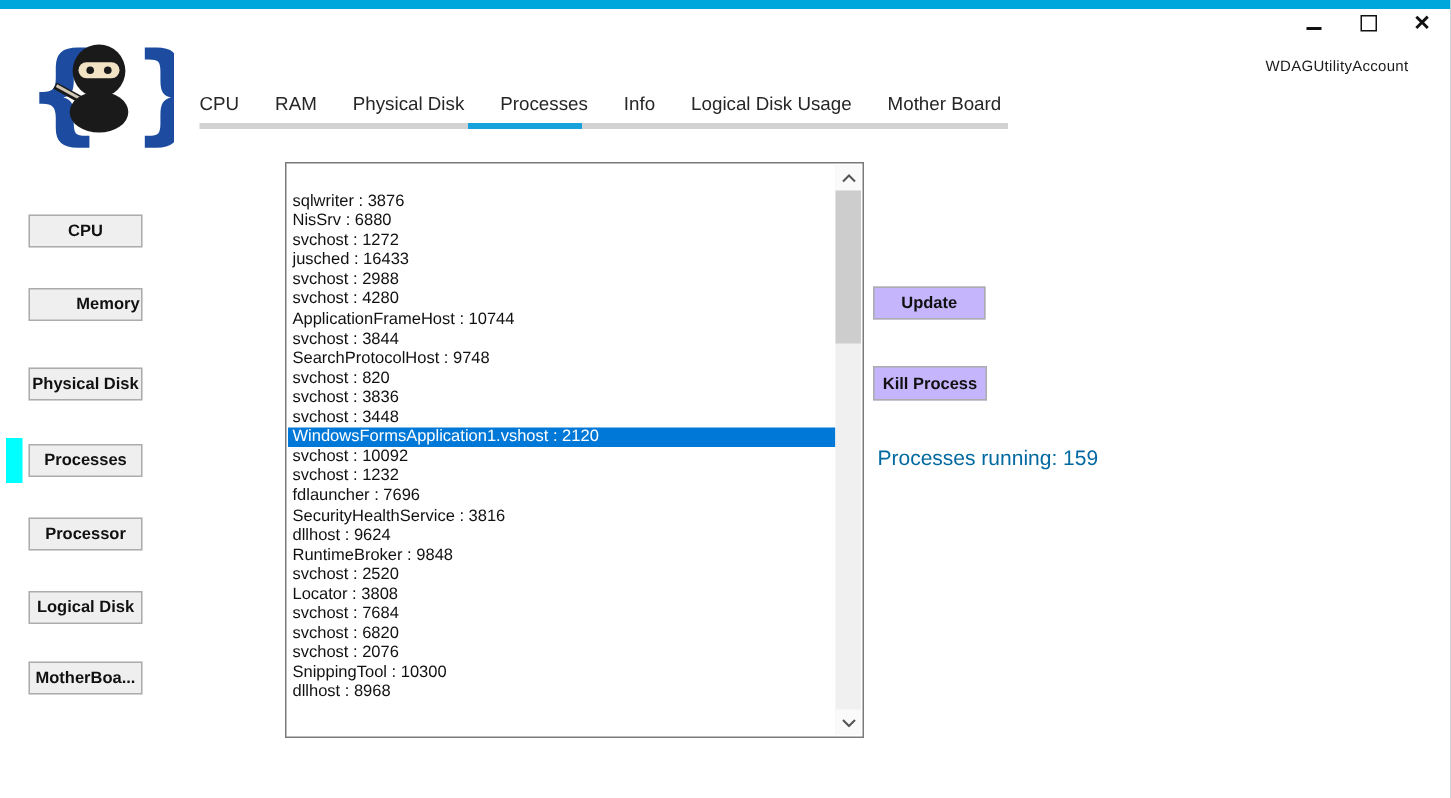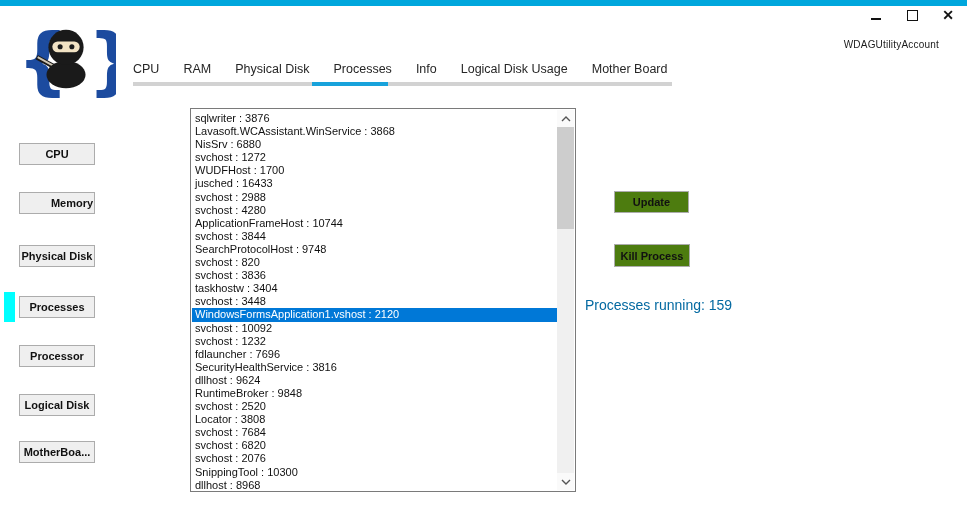--- a/index.html
+++ b/index.html
@@ -37,7 +37,7 @@
   
   #listbox{position:absolute;left:190px;top:108px;width:386px;height:384px;background:#fff;
            border:1px solid #7a7a7a;box-sizing:border-box;}
-  #list-rows{position:absolute;left:1px;top:1px;right:18px;bottom:1px;overflow:hidden;padding-top:2px;}
+  #list-rows{position:absolute;left:1px;top:1px;right:18px;bottom:1px;overflow:hidden;padding-top:18px;}
   .row{height:13.1px;line-height:13px;font-size:11px;color:#111;padding-left:3px;white-space:nowrap;cursor:default;}
   .row.selected{background:#0078d7;color:#fff;}
 

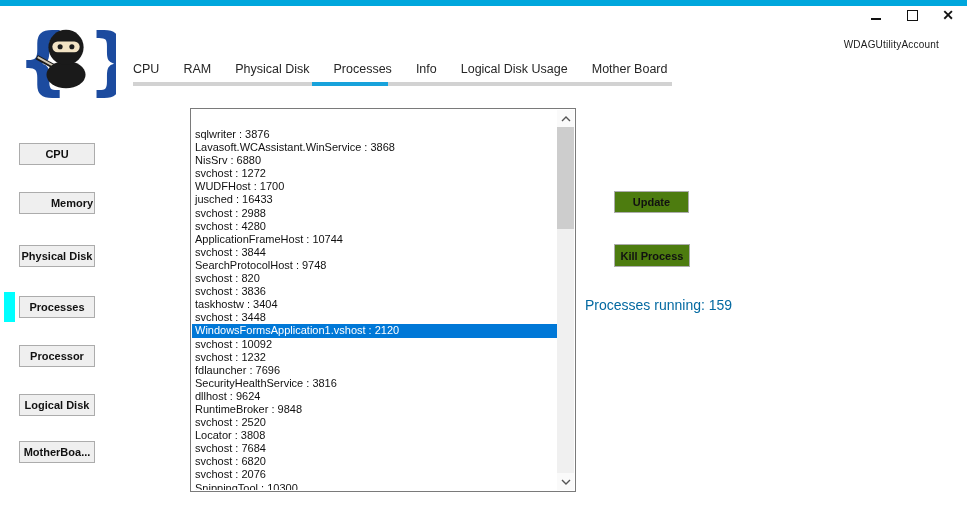--- a/index.html
+++ b/index.html
@@ -116,7 +116,6 @@
   <div id="listbox">
     <div id="list-rows">
         <div class="row">sqlwriter : 3876</div>
-        <div class="row">Lavasoft.WCAssistant.WinService : 3868</div>
         <div class="row">NisSrv : 6880</div>
         <div class="row">svchost : 1272</div>
         <div class="row">WUDFHost : 1700</div>

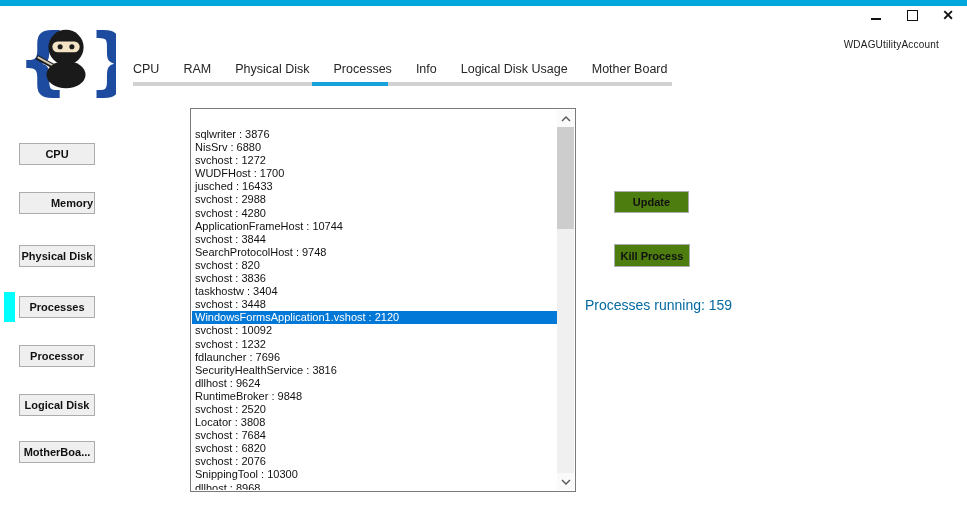--- a/index.html
+++ b/index.html
@@ -118,7 +118,6 @@
         <div class="row">sqlwriter : 3876</div>
         <div class="row">NisSrv : 6880</div>
         <div class="row">svchost : 1272</div>
-        <div class="row">WUDFHost : 1700</div>
         <div class="row">jusched : 16433</div>
         <div class="row">svchost : 2988</div>
         <div class="row">svchost : 4280</div>

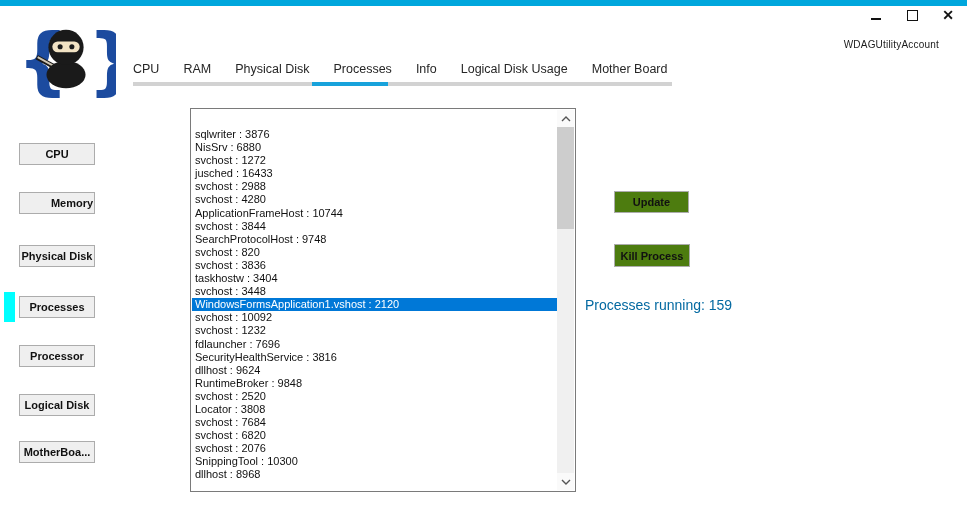--- a/index.html
+++ b/index.html
@@ -49,8 +49,8 @@
   #sb-thumb{position:absolute;left:0;top:17px;width:17px;height:102px;background:#cdcdcd;cursor:pointer;}
 
   
-  .action-btn{position:absolute;background:#4d7c0f;border:1px solid #acacac;font-weight:bold;font-size:11px;
-              color:#111;display:flex;align-items:center;justify-content:center;cursor:pointer;box-sizing:border-box;margin-left:32px;}
+  .action-btn{position:absolute;background:#c4b5fd;border:1px solid #acacac;font-weight:bold;font-size:11px;
+              color:#111;display:flex;align-items:center;justify-content:center;cursor:pointer;box-sizing:border-box;}
   #update-btn{left:582px;top:191px;width:75px;height:22px;}
   #kill-btn{left:582px;top:244px;width:76px;height:23px;}
   #status-label{position:absolute;left:585px;top:297px;font-size:14px;color:#0369a1;}

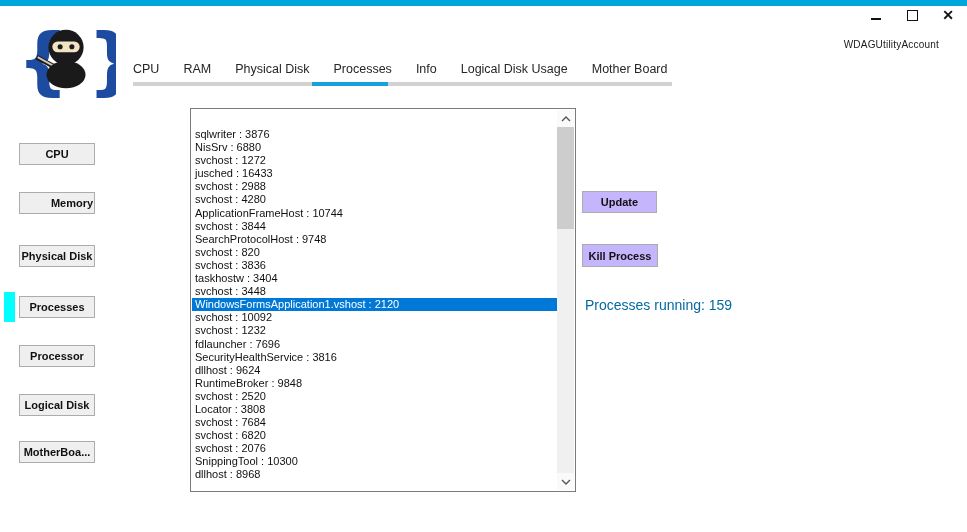--- a/index.html
+++ b/index.html
@@ -126,7 +126,6 @@
         <div class="row">SearchProtocolHost : 9748</div>
         <div class="row">svchost : 820</div>
         <div class="row">svchost : 3836</div>
-        <div class="row">taskhostw : 3404</div>
         <div class="row">svchost : 3448</div>
         <div class="row selected">WindowsFormsApplication1.vshost : 2120</div>
         <div class="row">svchost : 10092</div>

